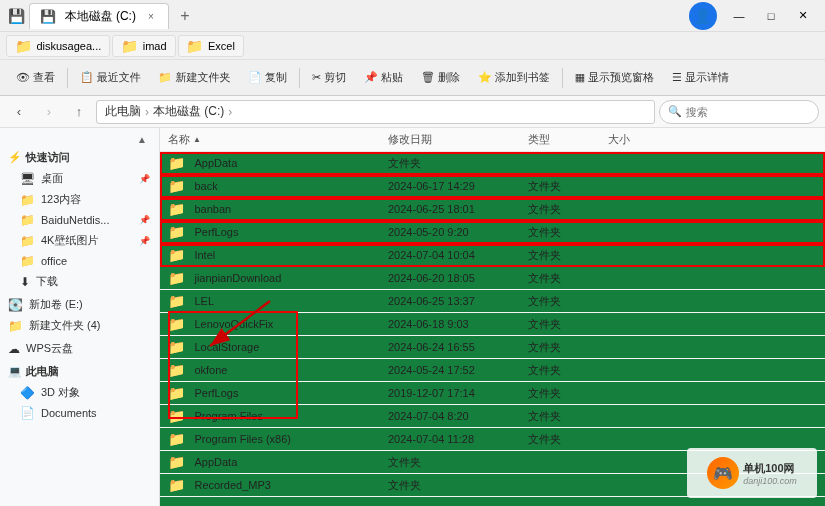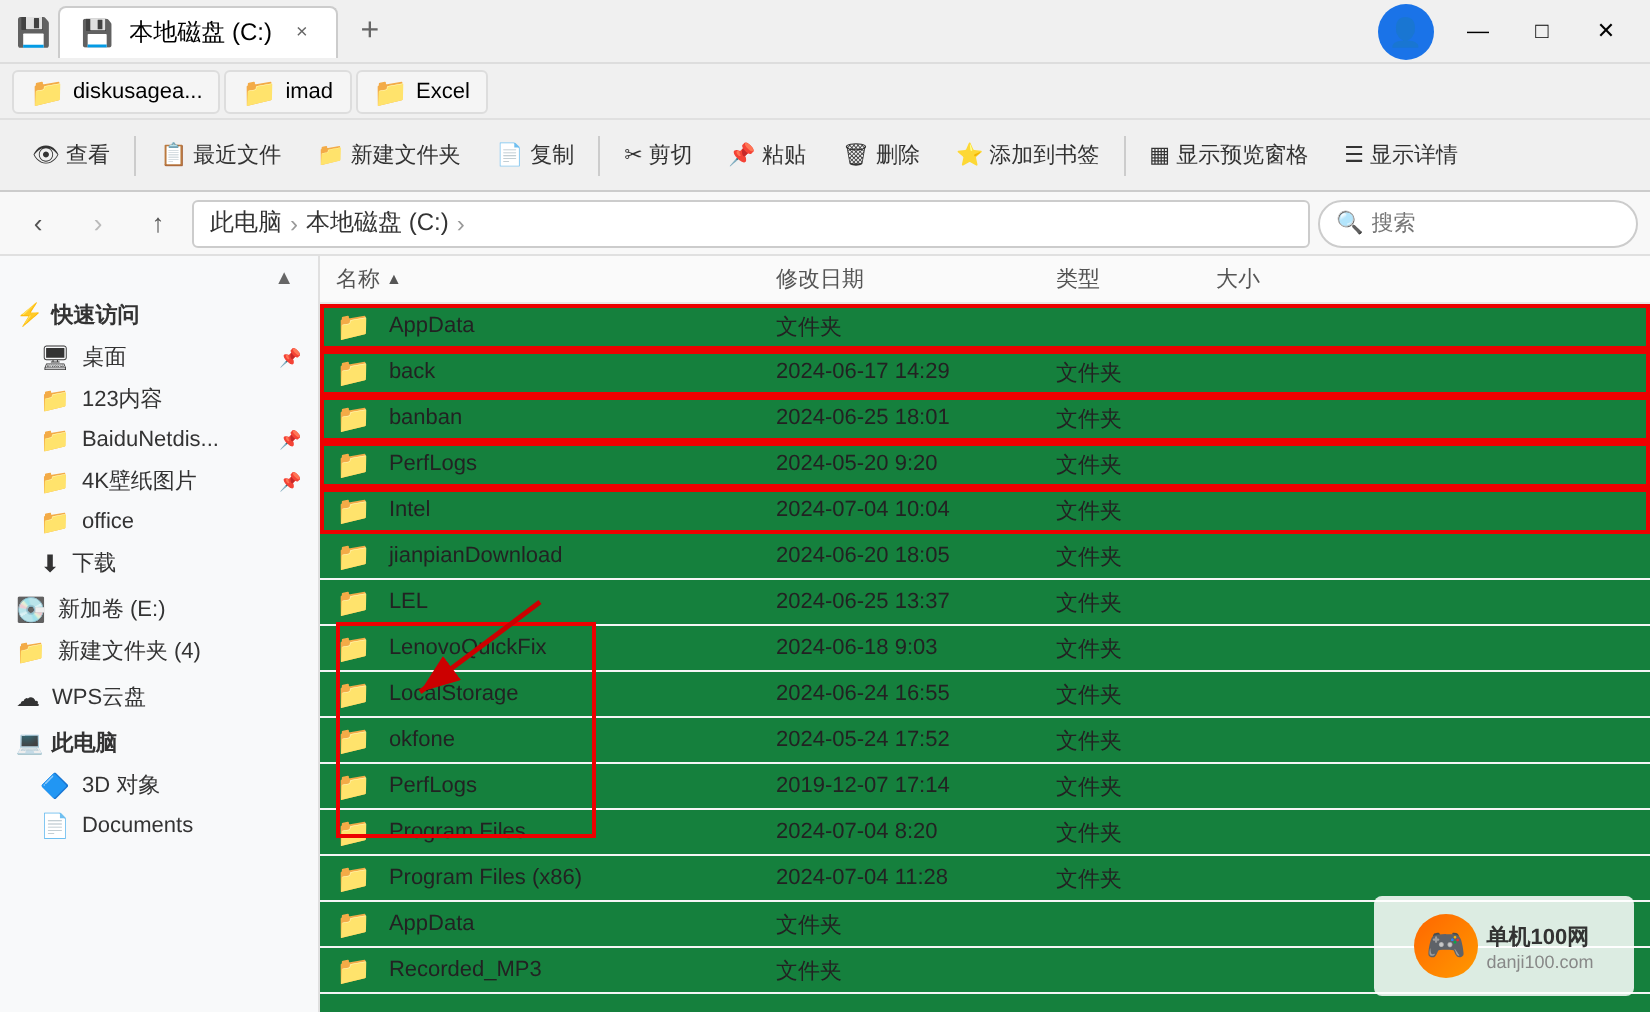--- a/index.html
+++ b/index.html
@@ -540,7 +540,7 @@
     <div style="width:32px;height:32px;background:linear-gradient(135deg,#ff6600,#ff9900);border-radius:50%;display:flex;align-items:center;justify-content:center;font-size:16px;">🎮</div>
     <div>
       <div style="font-weight:bold;font-size:11px;color:#333;">单机100网</div>
-      <div style="font-size:9px;color:#888;">danji100.com</div>
+      <div style="font-size:9px;color:#888;font-style:italic;">danji100.com</div>
     </div>
   </div>
 </div>

